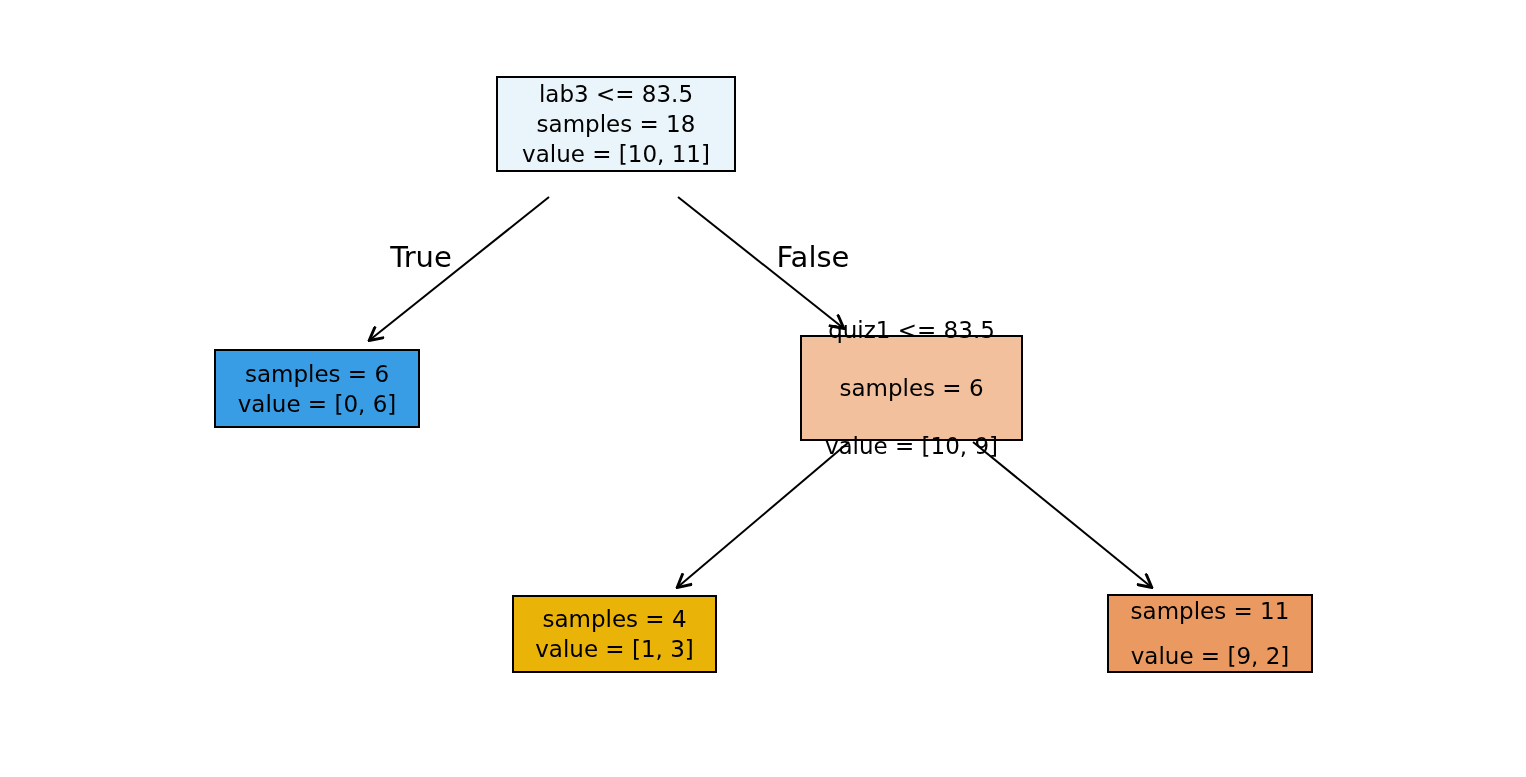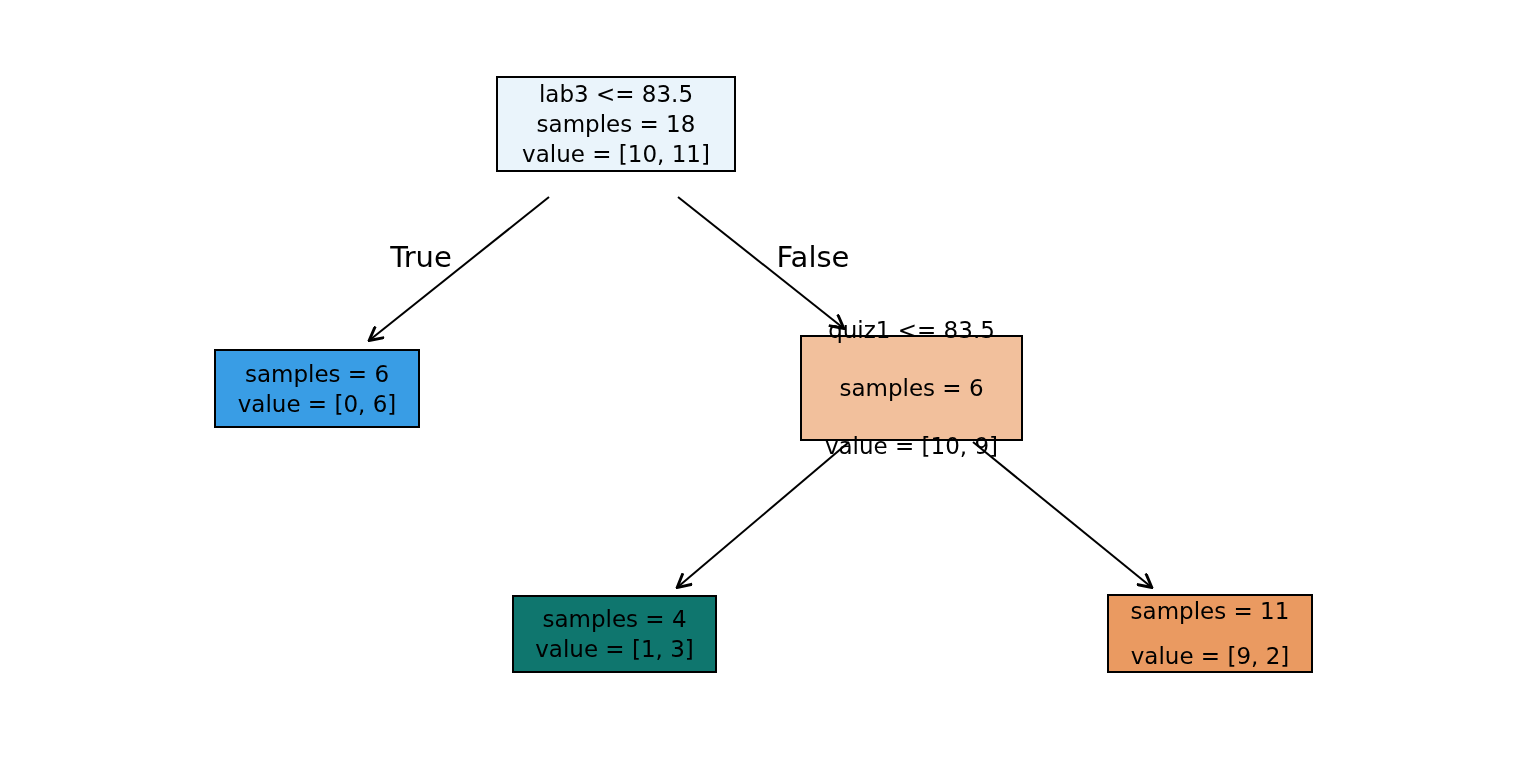--- a/index.html
+++ b/index.html
@@ -88,7 +88,7 @@
     <span>value = [10, 9]</span>
   </div>
 
-  <div class="tree-node node-bl-leaf" style="background-color: #0f766e;">
+  <div class="tree-node node-bl-leaf" style="background-color: #eab308;">
     <span>samples = 4</span>
     <span>value = [1, 3]</span>
   </div>

